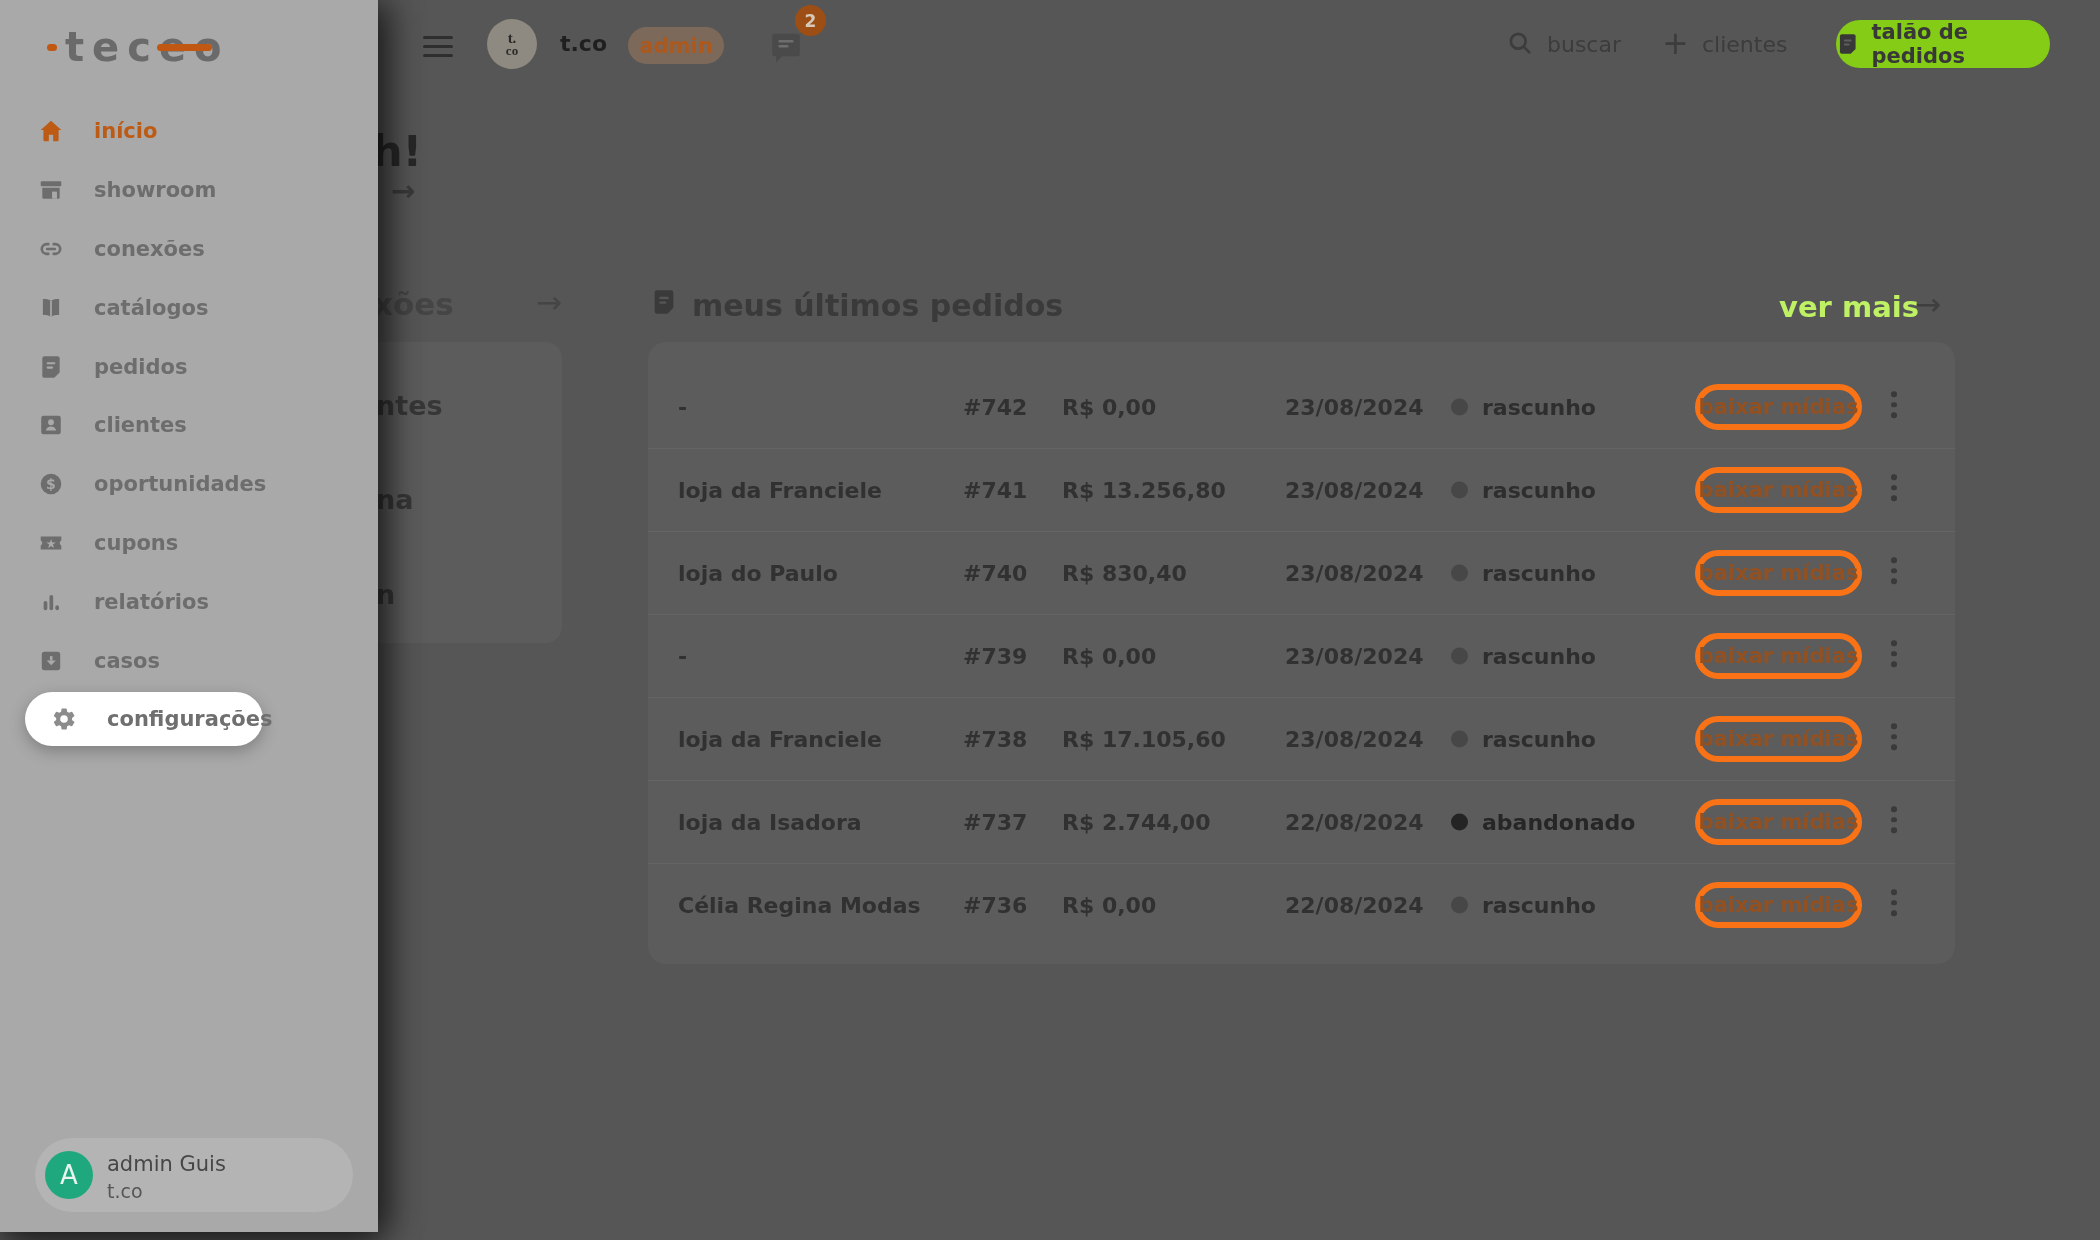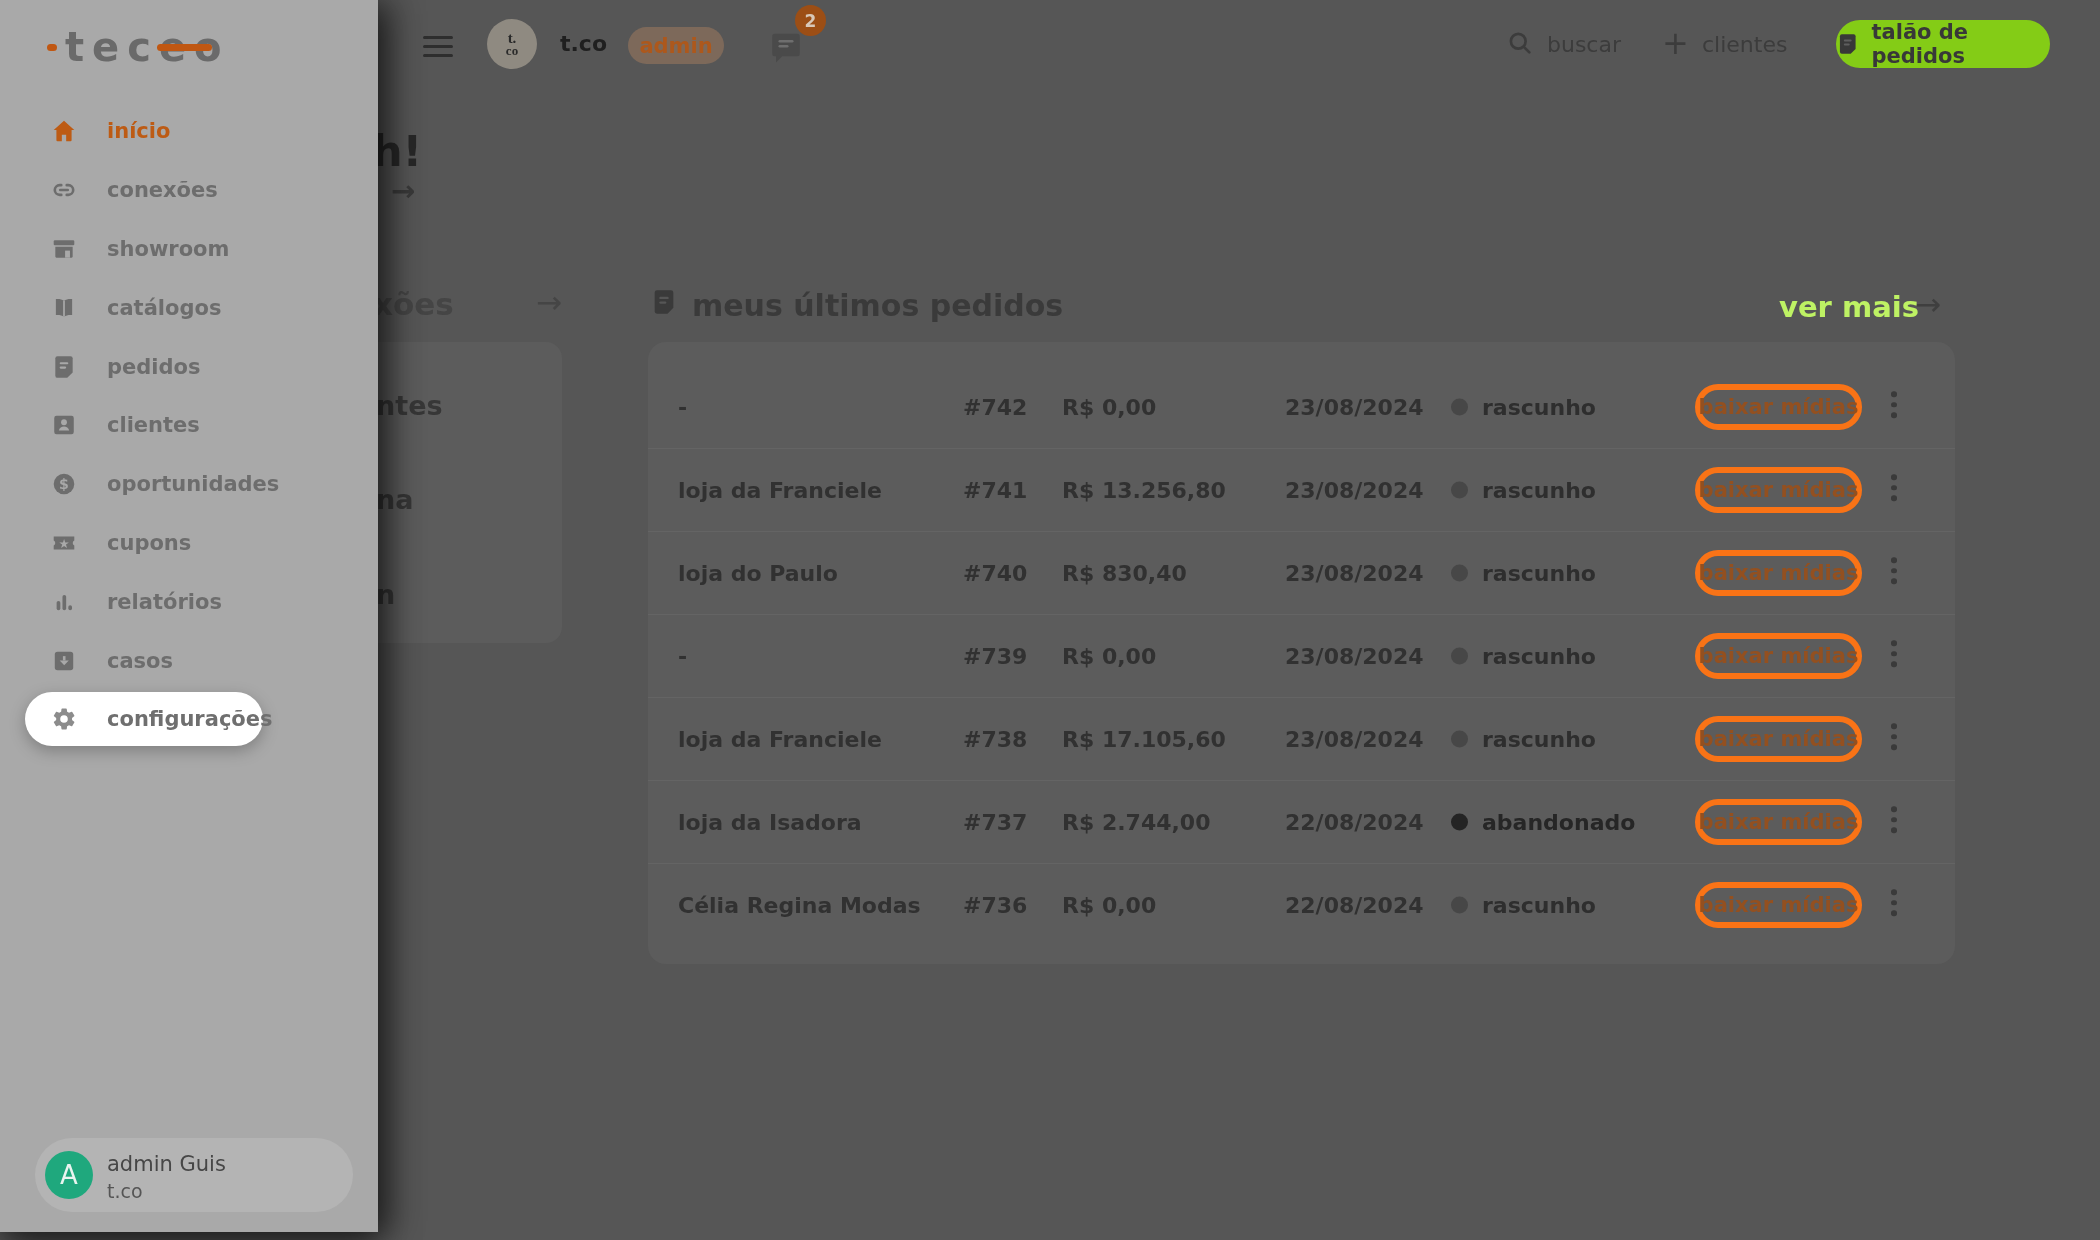--- a/index.html
+++ b/index.html
@@ -76,7 +76,7 @@
              color:#6a6a6a;line-height:46px;}
   .logo .bar{position:absolute;left:112px;top:20px;width:55px;height:7px;border-radius:4px;background:#c05712;}
   .nav{position:absolute;left:0;top:102px;right:0;}
-  .nav-item{height:58.8px;display:flex;align-items:center;padding-left:51px;gap:30px;
+  .nav-item{height:58.8px;display:flex;align-items:center;padding-left:38px;gap:30px;
             color:#6d6d6d;font-size:21px;font-weight:600;box-sizing:border-box;}
   .nav-item svg{flex:0 0 26px;}
   .nav-item.active{color:#bd5b14;}

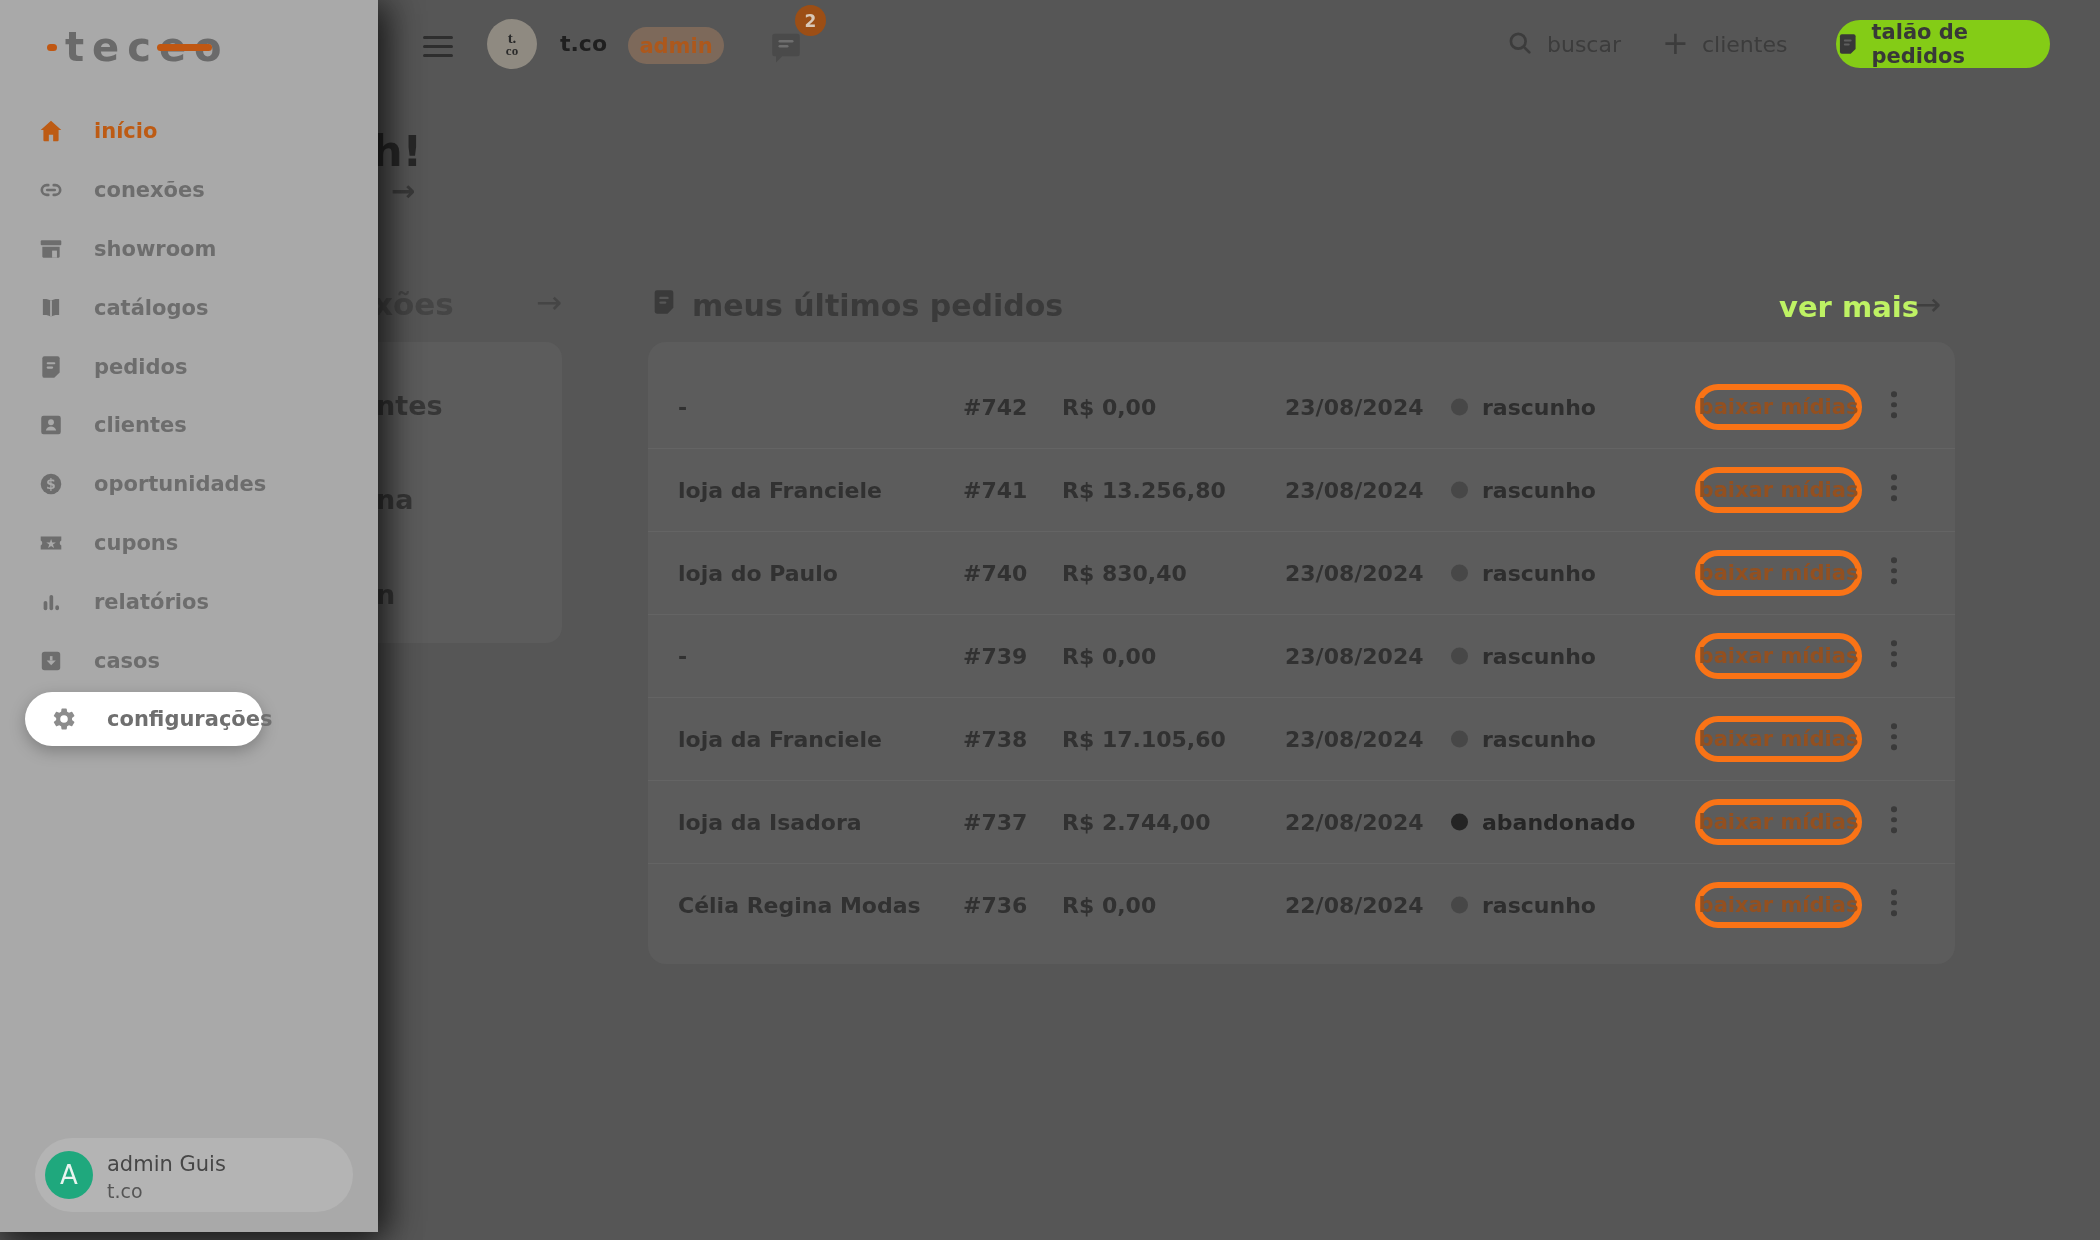--- a/index.html
+++ b/index.html
@@ -291,6 +291,15 @@
       </div>
 
       <div class="nav-item">
+        <svg width="26" height="26" viewBox="0 0 24 24">
+          <rect x="2.5" y="4" width="19" height="4.5" rx="1" fill="currentColor"></rect>
+          <path fill="currentColor" d="M4 10h16v9a1 1 0 0 1-1 1H5a1 1 0 0 1-1-1Z"></path>
+          <rect x="13" y="13.5" width="4.5" height="6.5" fill="#a9a9a9"></rect>
+        </svg>
+        <span>showroom</span>
+      </div>
+
+      <div class="nav-item">
         <svg width="26" height="26" viewBox="0 0 24 24" fill="none" stroke="currentColor" stroke-width="2.4" stroke-linecap="round">
           <path d="M9.5 7.5H8a4.5 4.5 0 0 0 0 9h1.5"></path>
             <path d="M14.5 7.5H16a4.5 4.5 0 0 1 0 9h-1.5"></path>
@@ -301,15 +310,6 @@
 
       <div class="nav-item">
         <svg width="26" height="26" viewBox="0 0 24 24">
-          <rect x="2.5" y="4" width="19" height="4.5" rx="1" fill="currentColor"></rect>
-          <path fill="currentColor" d="M4 10h16v9a1 1 0 0 1-1 1H5a1 1 0 0 1-1-1Z"></path>
-          <rect x="13" y="13.5" width="4.5" height="6.5" fill="#a9a9a9"></rect>
-        </svg>
-        <span>showroom</span>
-      </div>
-
-      <div class="nav-item">
-        <svg width="26" height="26" viewBox="0 0 24 24">
           <path fill="currentColor" d="M12 5.5C10 4 7.5 3.5 4.5 3.8V18.5c3-.3 5.5.2 7.5 1.5 2-1.3 4.5-1.8 7.5-1.5V3.8C16.5 3.5 14 4 12 5.5Z"></path>
           <path d="M12 5.5V20" stroke="#a9a9a9" stroke-width="1.6"></path>
         </svg>

